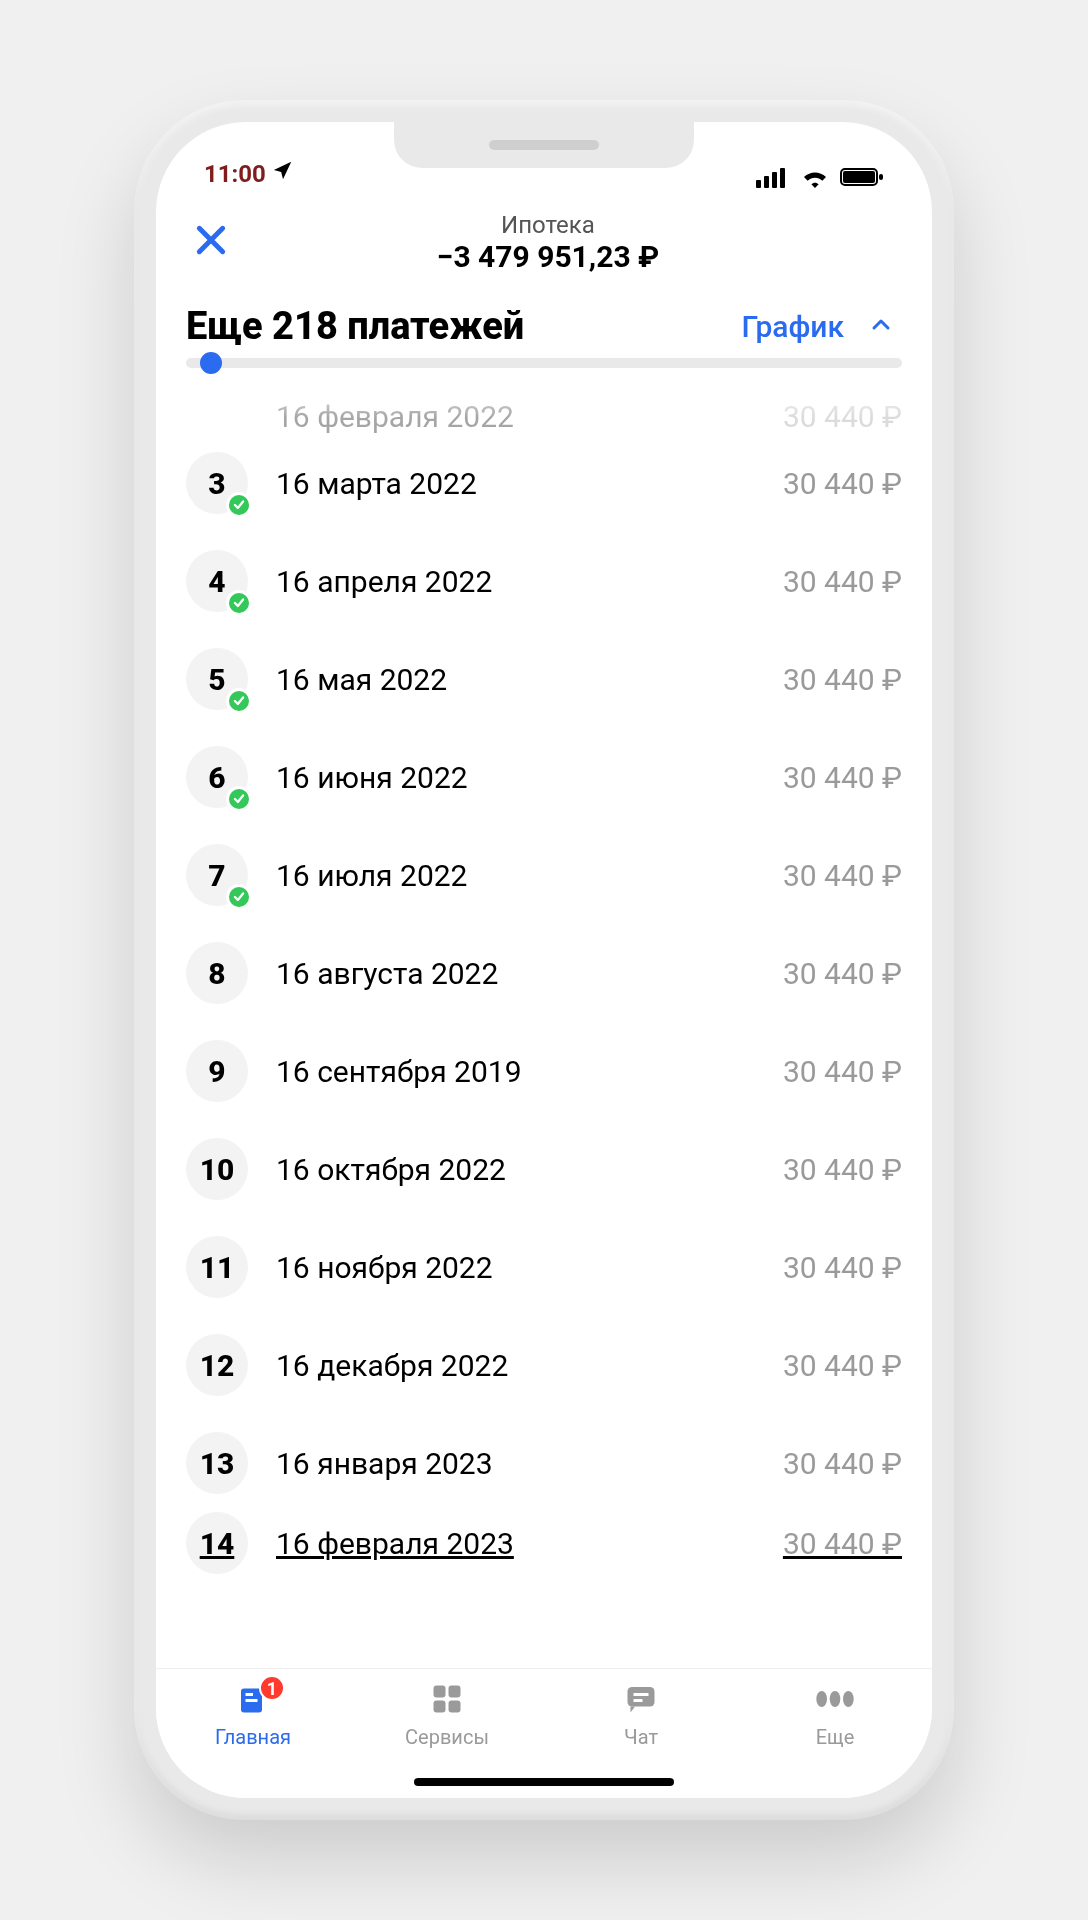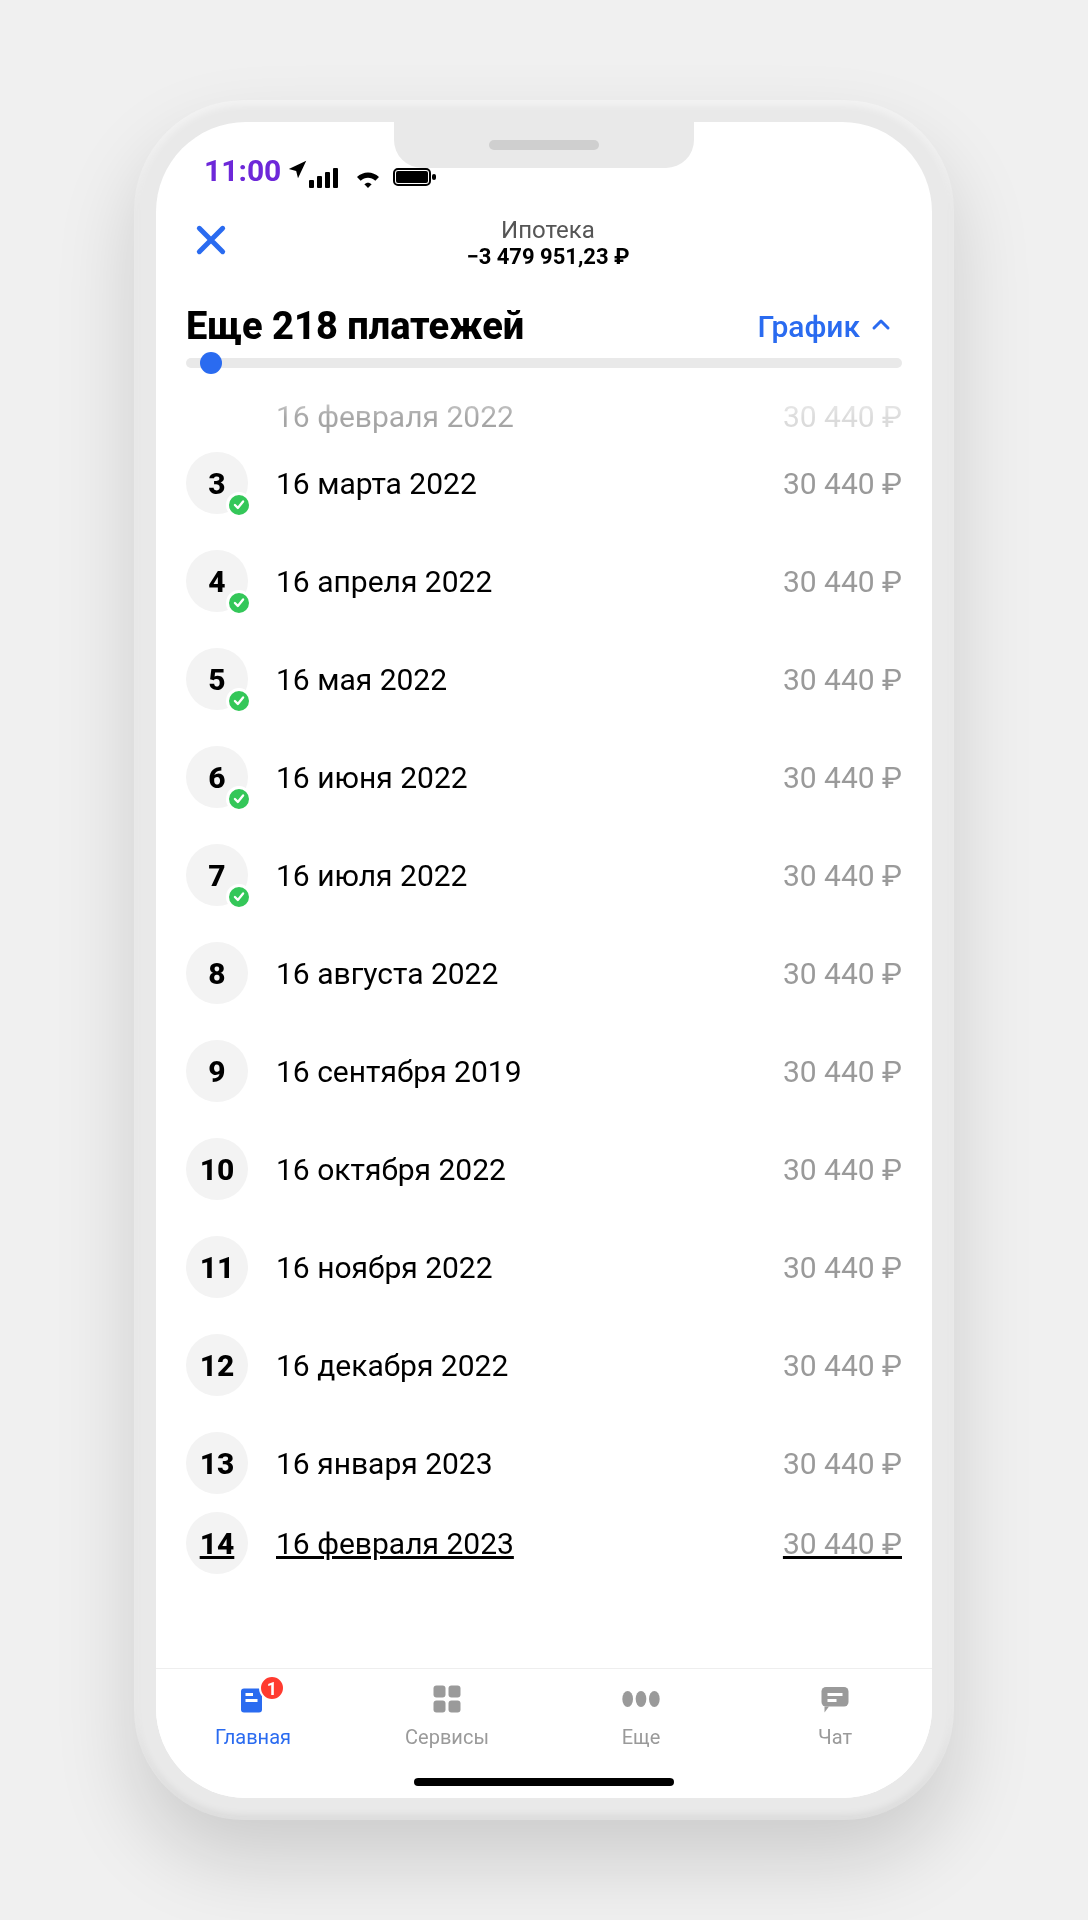--- a/index.html
+++ b/index.html
@@ -51,11 +51,11 @@
     height: 70px;
     display: flex;
     align-items: flex-end;
-    justify-content: flex-start;
+    justify-content: space-between;
     padding: 0 48px 4px 48px;
-    font-size: 30px;
+    font-size: 24px;
     font-weight: 700;
-    color: #6d28d9;
+    color: #7f1d1d;
     position: relative;
     z-index: 50;
   }

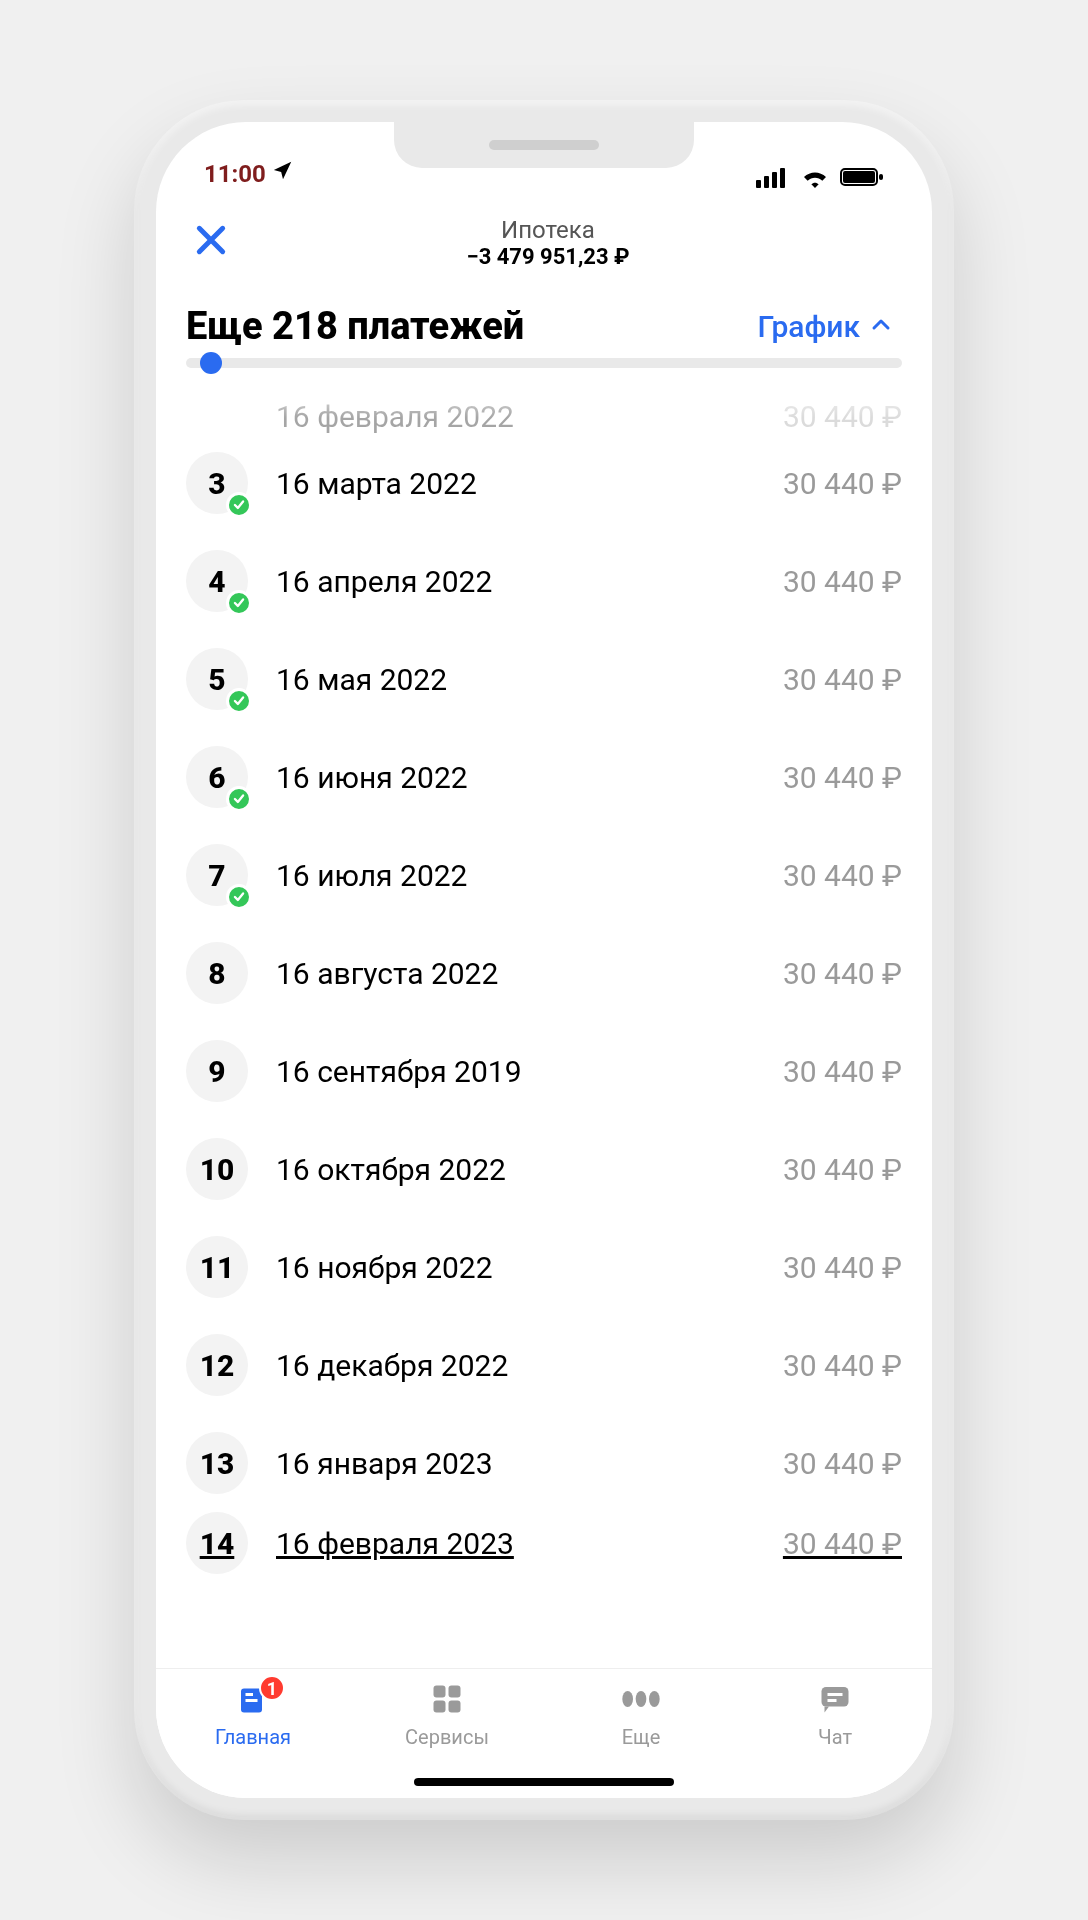--- a/index.html
+++ b/index.html
@@ -82,7 +82,7 @@
     pointer-events: none;
   }
   .nav-sub { font-size: 24px; color:#555; }
-  .nav-main { font-size: 22px; font-weight: 700; color:#000; }
+  .nav-main { font-size: 30px; font-weight: 700; color:#000; }
   
   .summary {
     padding: 12px 39px 10px 30px;

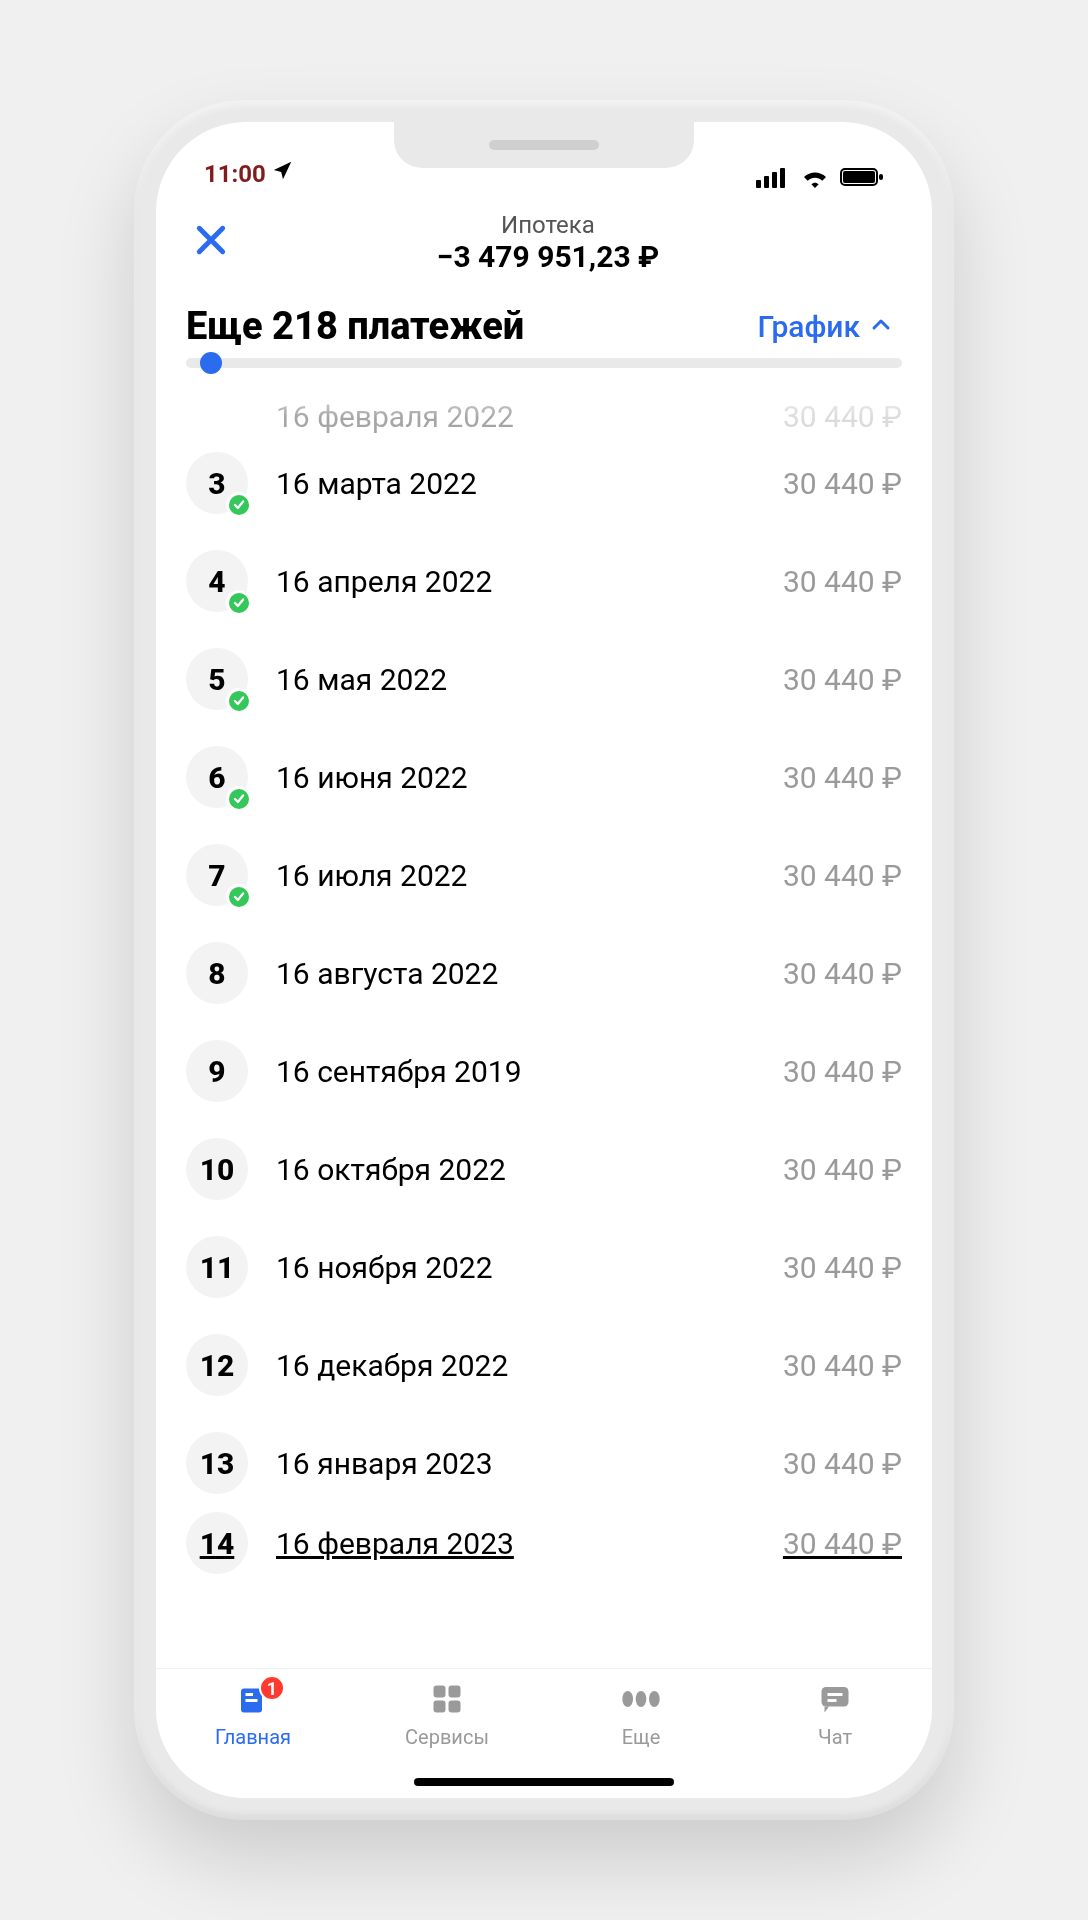--- a/index.html
+++ b/index.html
@@ -91,7 +91,7 @@
     justify-content: space-between;
   }
   .summary-left { font-size: 38px; font-weight: 800; color:#000; }
-  .summary-right { display:flex; align-items:center; gap:9px; color:#2a6bf0; font-size:30px; font-weight:500; cursor:pointer; }
+  .summary-right { display:flex; align-items:center; gap:25px; color:#2a6bf0; font-size:30px; font-weight:500; cursor:pointer; }
   
   .progress-wrap {
     padding: 0 30px 10px 30px;

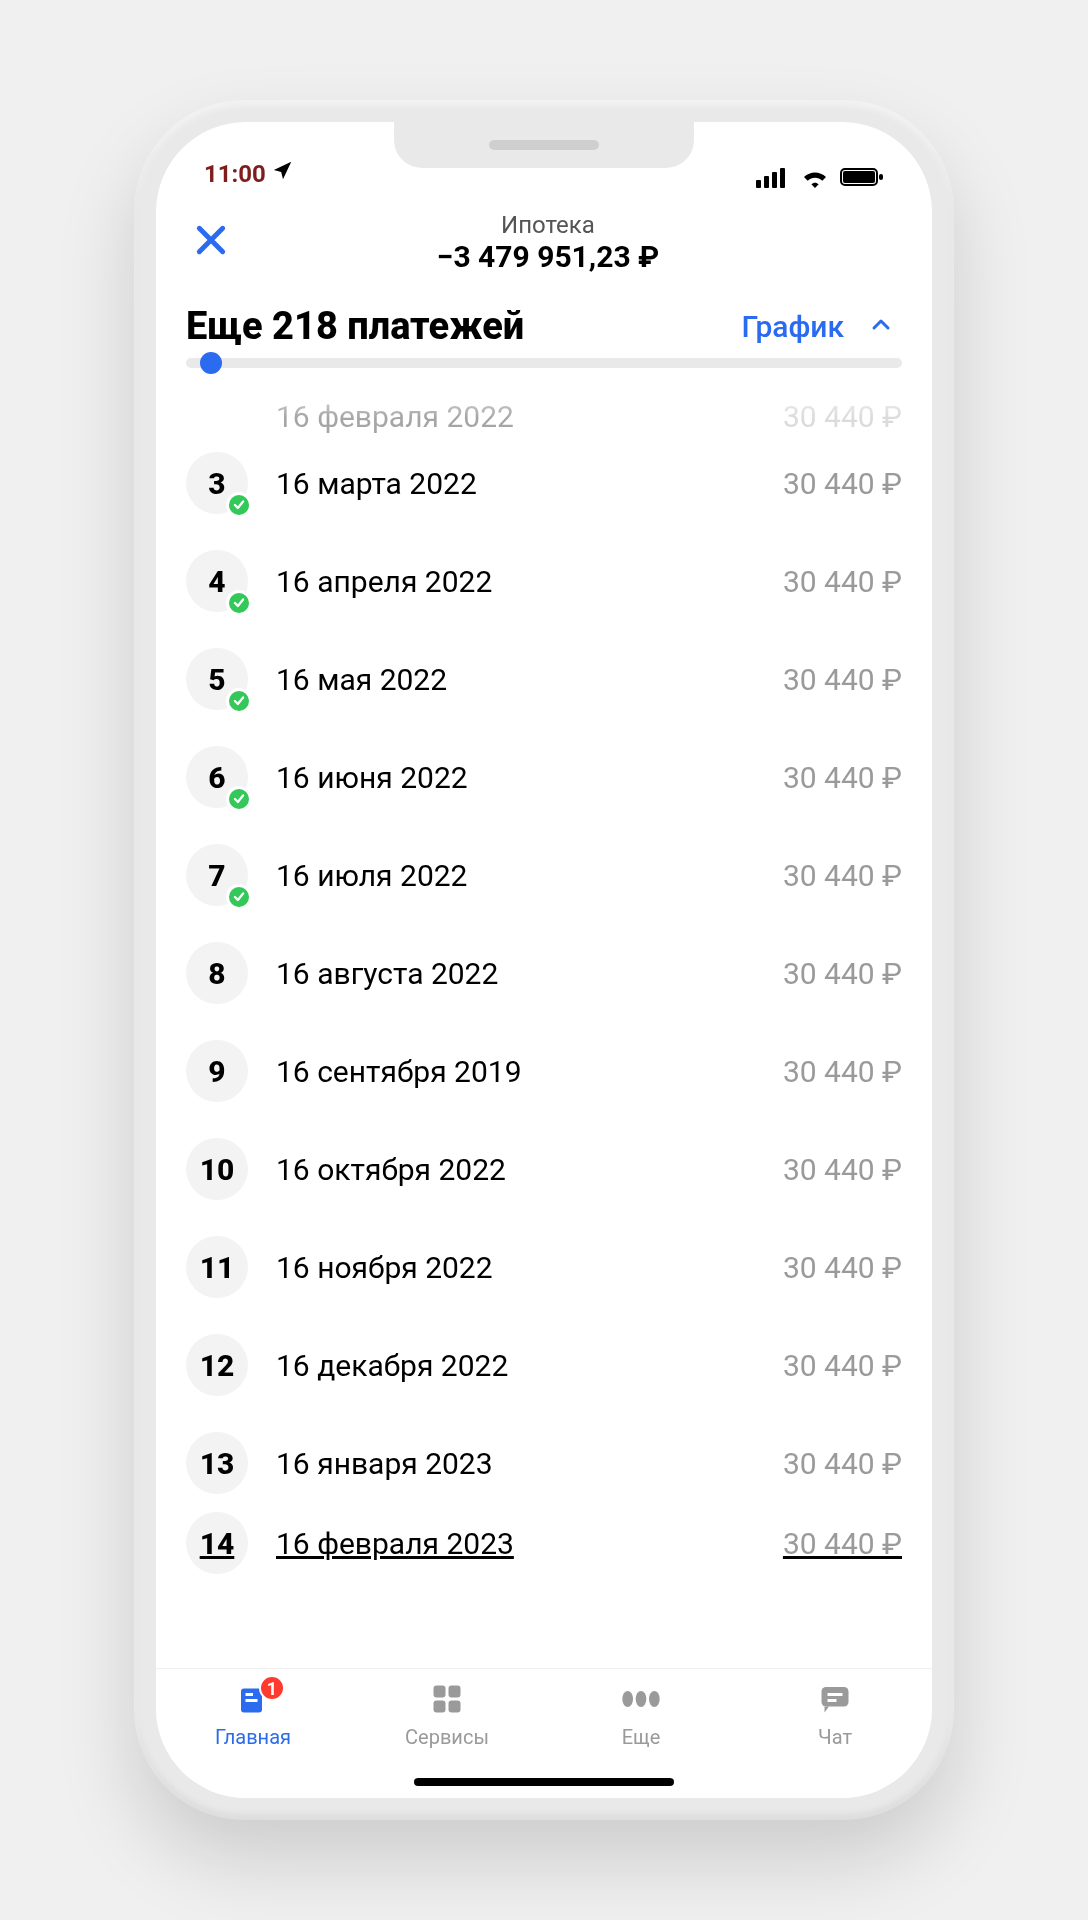--- a/index.html
+++ b/index.html
@@ -391,16 +391,6 @@
         </div>
         <div class="tab">
           <div class="tab-icon">
-            <svg width="40" height="36" viewBox="0 0 30 24">
-              <ellipse cx="5" cy="12" rx="4" ry="6" fill="currentColor"></ellipse>
-              <ellipse cx="15" cy="12" rx="4" ry="6" fill="currentColor"></ellipse>
-              <ellipse cx="25" cy="12" rx="4" ry="6" fill="currentColor"></ellipse>
-            </svg>
-          </div>
-          <div>Еще</div>
-        </div>
-        <div class="tab">
-          <div class="tab-icon">
             <svg width="36" height="36" viewBox="0 0 24 24">
               <rect x="3" y="4" width="18" height="13" rx="3" fill="currentColor"></rect>
               <path d="M8 17l-3 4v-4" fill="currentColor"></path>
@@ -410,6 +400,16 @@
           </div>
           <div>Чат</div>
         </div>
+        <div class="tab">
+          <div class="tab-icon">
+            <svg width="40" height="36" viewBox="0 0 30 24">
+              <ellipse cx="5" cy="12" rx="4" ry="6" fill="currentColor"></ellipse>
+              <ellipse cx="15" cy="12" rx="4" ry="6" fill="currentColor"></ellipse>
+              <ellipse cx="25" cy="12" rx="4" ry="6" fill="currentColor"></ellipse>
+            </svg>
+          </div>
+          <div>Еще</div>
+        </div>
         <div class="home-indicator"></div>
     </div>
 

